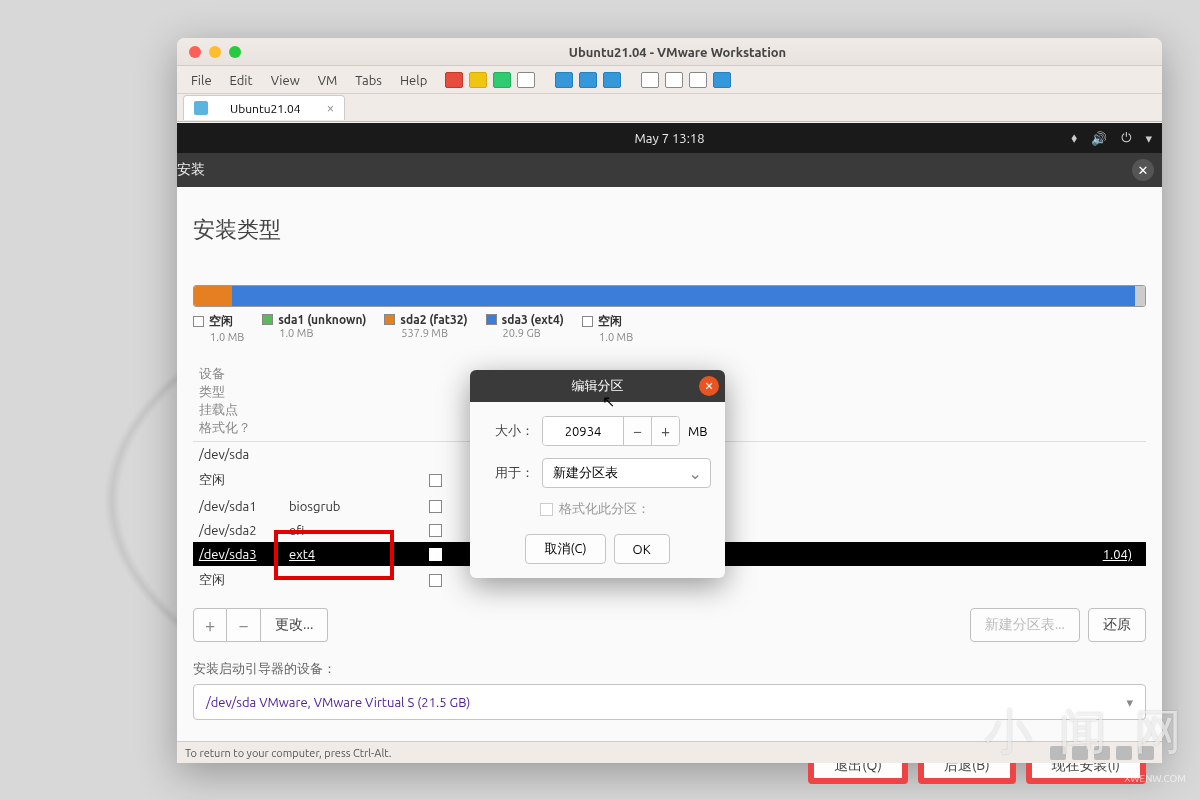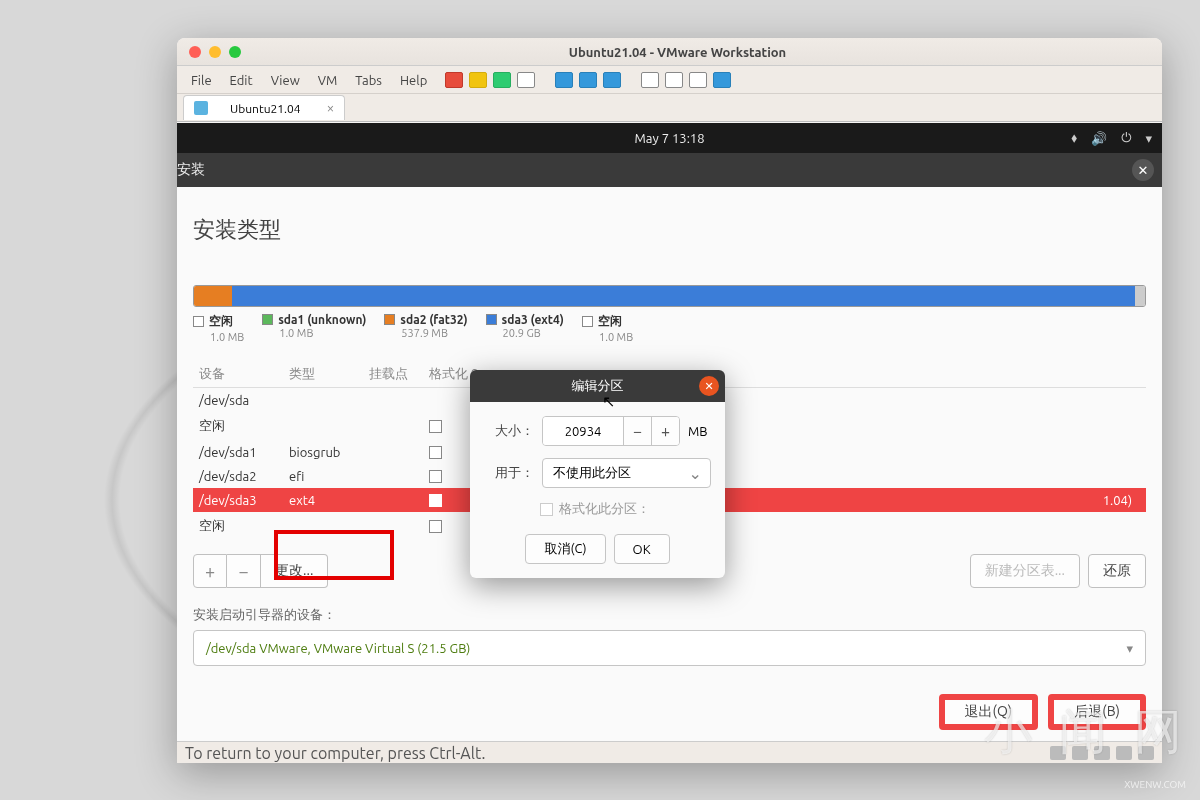--- a/index.html
+++ b/index.html
@@ -41,7 +41,7 @@
 .lg-sq{width:11px;height:11px;border:1px solid #888}
 .lg-sub{color:#888;font-size:11px;padding-left:17px}
 .part-table { width:100%; }
-.pt-head { display:flex; color:#888; font-size:13px; padding:4px 6px; border-bottom:1px solid #ddd; }
+.pt-head { display:flex; color:#888; font-size:13px; padding:4px 6px; border-bottom:1px solid #ddd;flex-direction:column; }
 .pt-row { display:flex; font-size:13px; padding:5px 6px; align-items:center; color:#333; }
 .pt-row.sel { background:#ef4444; color:#fff; }
 .c1{width:90px}.c2{width:80px}.c3{width:60px}.c4{width:60px}

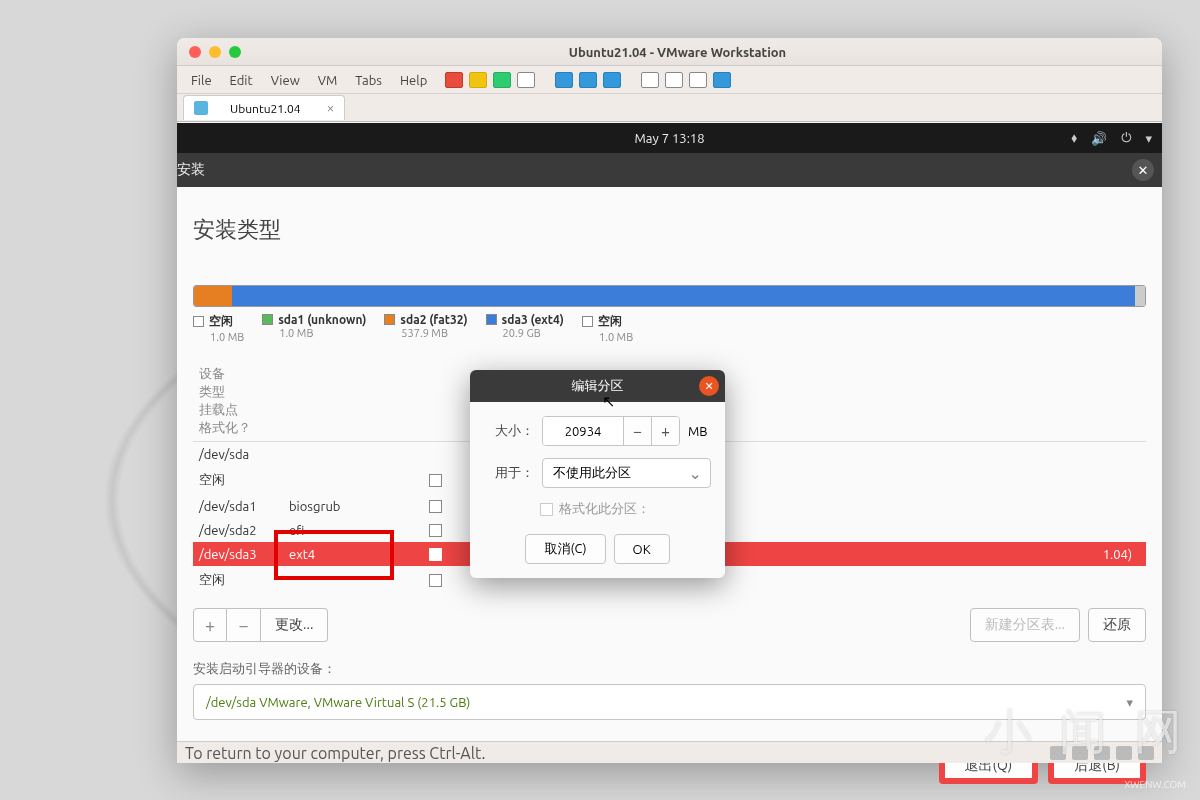--- a/index.html
+++ b/index.html
@@ -300,7 +300,7 @@
     <div class="dlg-row">
       <div class="dlg-lbl">用于：</div>
       <div class="dlg-select">
-        <span>不使用此分区</span>
+        <span>新建分区表</span>
       </div>
     </div>
     <div class="dlg-chk">

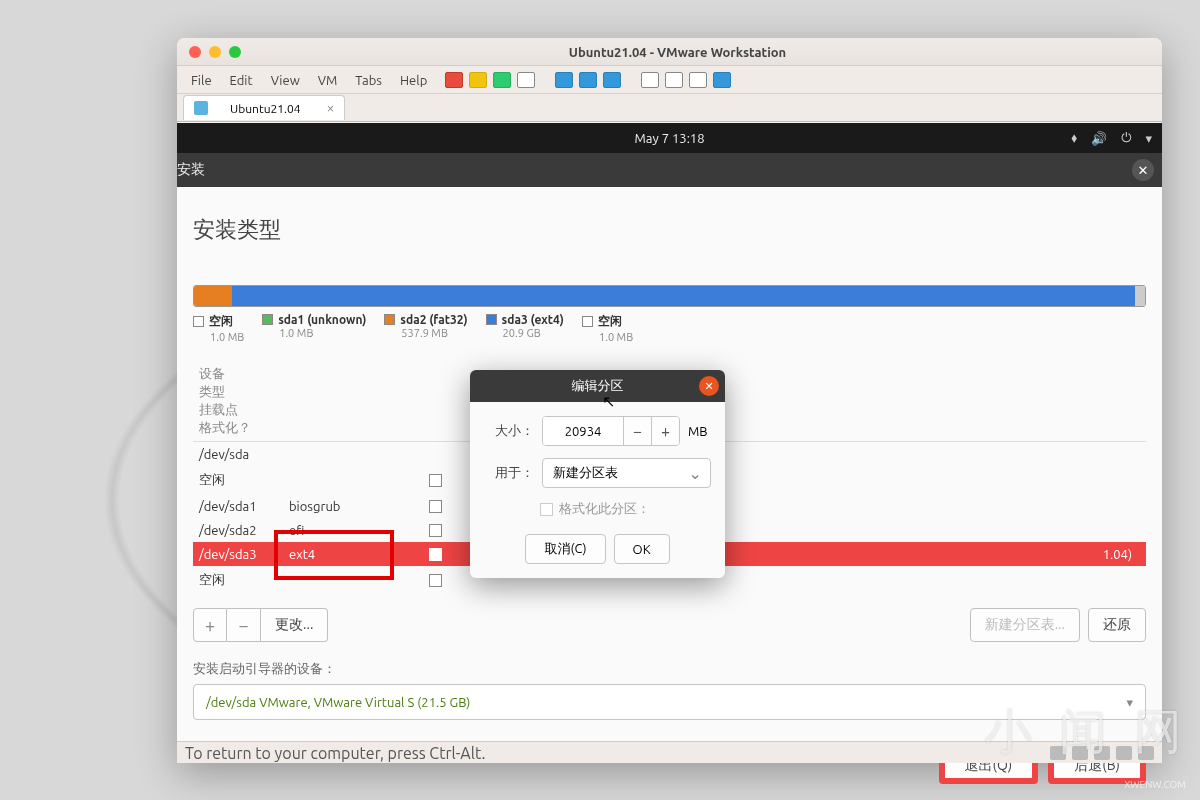--- a/index.html
+++ b/index.html
@@ -43,7 +43,7 @@
 .part-table { width:100%; }
 .pt-head { display:flex; color:#888; font-size:13px; padding:4px 6px; border-bottom:1px solid #ddd;flex-direction:column; }
 .pt-row { display:flex; font-size:13px; padding:5px 6px; align-items:center; color:#333; }
-.pt-row.sel { background:#ef4444; color:#fff; }
+.pt-row.sel { background:#000000; color:#fff;text-decoration:underline; }
 .c1{width:90px}.c2{width:80px}.c3{width:60px}.c4{width:60px}
 .cb{width:13px;height:13px;border:1px solid #888;background:#fff}
 .pt-row.sel .cb{border-color:#fff}

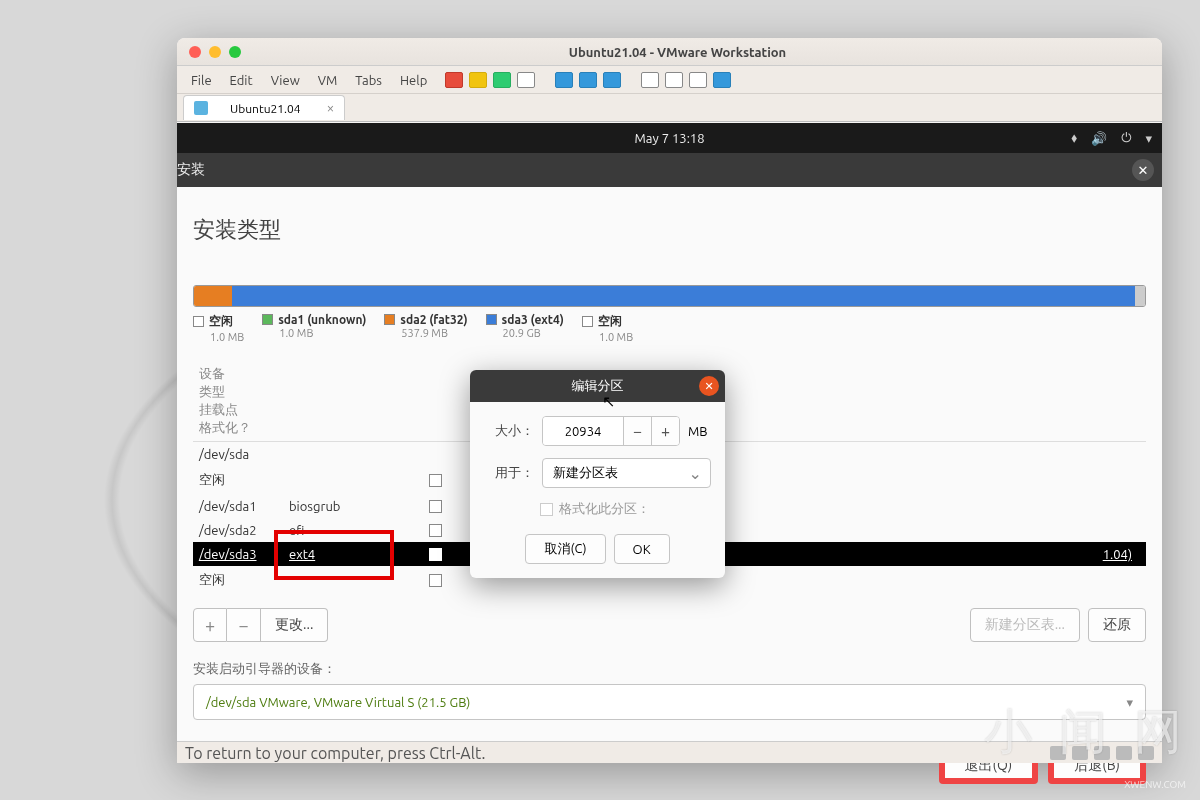--- a/index.html
+++ b/index.html
@@ -54,7 +54,7 @@
 .change-box{ border-left:none; border-radius:0 4px 4px 0;}
 .red-highlight{ position:absolute; border:4px solid #e30000; pointer-events:none; z-index:5; }
 .boot-label{ font-size:13px; color:#666; margin-top:18px; margin-bottom:6px; }
-.boot-select{ height:36px; border:1px solid #c5c5c5; border-radius:4px; display:flex; align-items:center; padding:0 12px; font-size:13px; color:#4d7c0f; position:relative; background:#fff; }
+.boot-select{ height:36px; border:1px solid #c5c5c5; border-radius:4px; display:flex; align-items:center; padding:0 12px; font-size:13px; color:#4c1d95; position:relative; background:#fff; }
 .boot-select::after{content:"▾";position:absolute;right:12px;color:#888}
 .wizard-btns{ display:flex; gap:10px; justify-content:flex-end; margin-top:28px; }
 .wbtn{ height:36px; padding:0 20px; border:6px solid #ef4444; background:#fdfdfd; border-radius:4px; font-size:14px; color:#444; display:flex;align-items:center; }

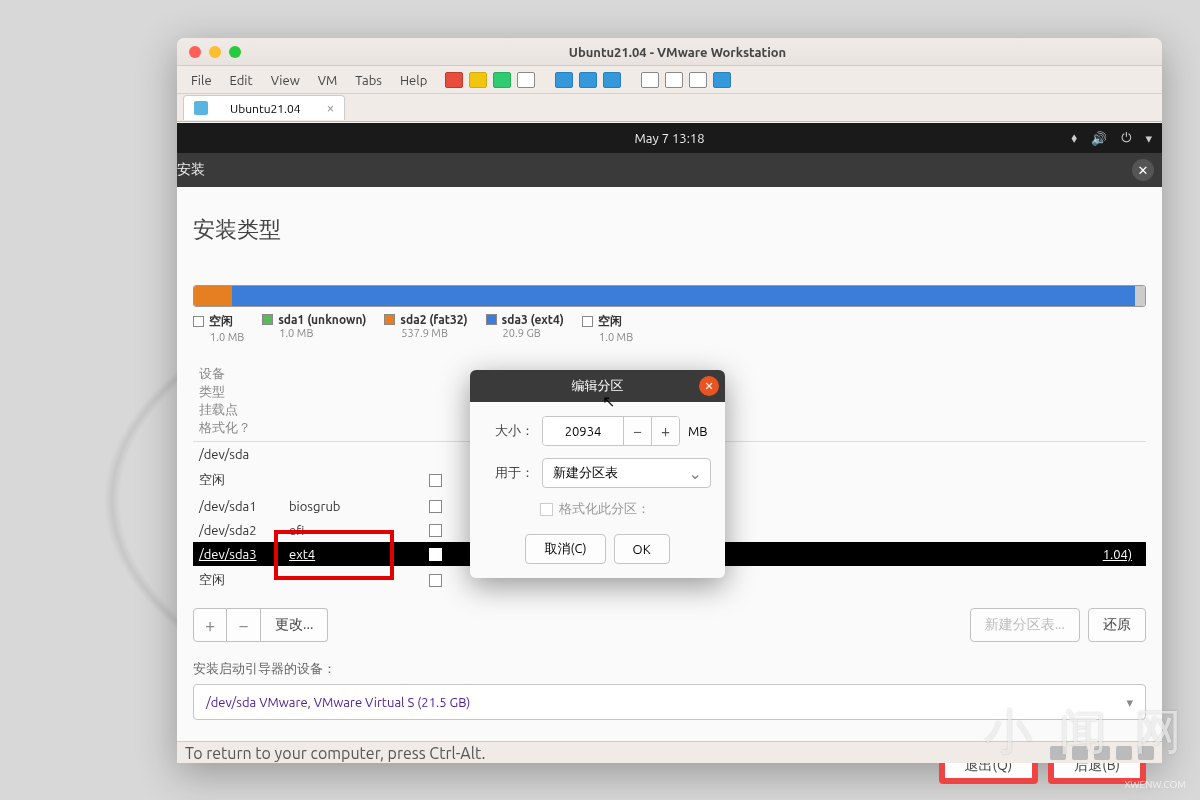--- a/index.html
+++ b/index.html
@@ -58,7 +58,7 @@
 .boot-select::after{content:"▾";position:absolute;right:12px;color:#888}
 .wizard-btns{ display:flex; gap:10px; justify-content:flex-end; margin-top:28px; }
 .wbtn{ height:36px; padding:0 20px; border:6px solid #ef4444; background:#fdfdfd; border-radius:4px; font-size:14px; color:#444; display:flex;align-items:center; }
-.status-bar{ position:absolute; bottom:0; left:0; right:0; height:22px; background:#f0ebe6; border-top:1px solid #ccc; display:flex; align-items:center; padding:0 8px; font-size:16px; color:#555; }
+.status-bar{ position:absolute; bottom:0; left:0; right:0; height:22px; background:#f0ebe6; border-top:1px solid #ccc; display:flex; align-items:center; padding:0 8px; font-size:11px; color:#555; }
 .status-icons{margin-left:auto;display:flex;gap:6px}
 .si{width:16px;height:14px;background:#bbb;border-radius:2px}
 

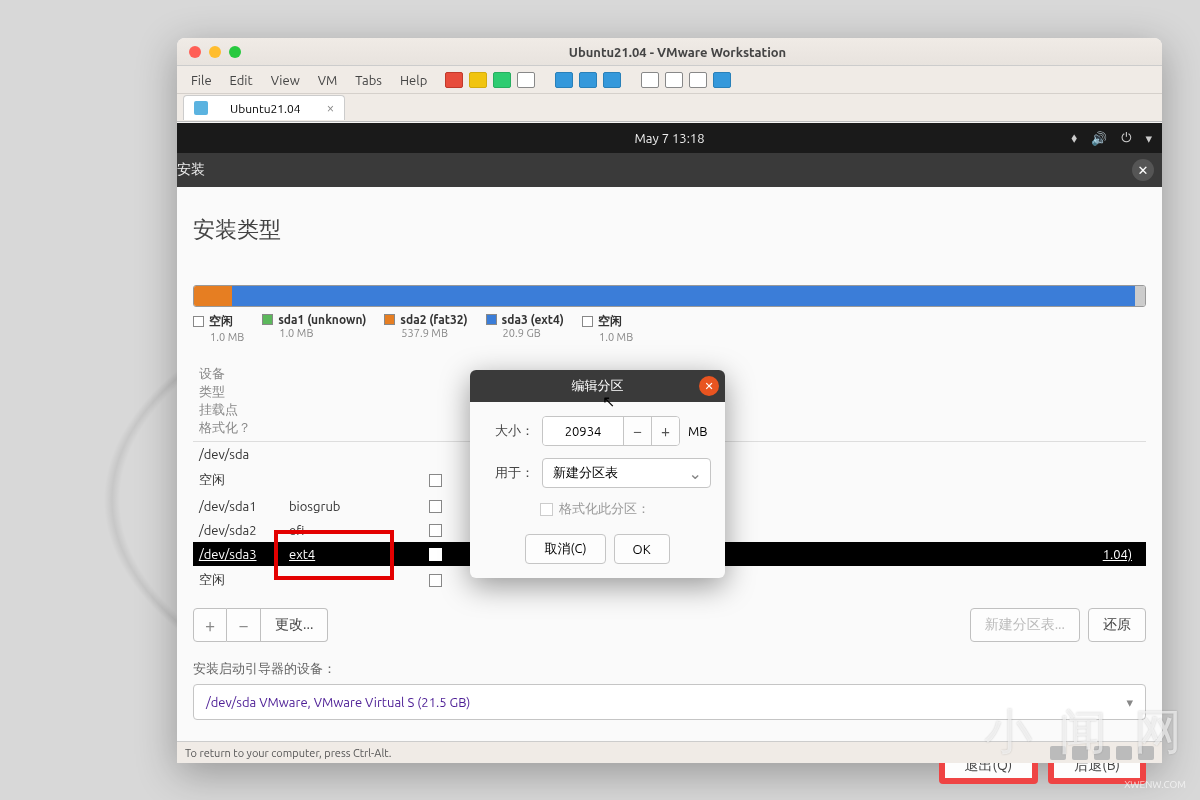--- a/index.html
+++ b/index.html
@@ -264,6 +264,7 @@
       <div class="wizard-btns">
         <div class="wbtn">退出(Q)</div>
         <div class="wbtn">后退(B)</div>
+        <div class="wbtn">现在安装(I)</div>
       </div>
     </div>
   </div>

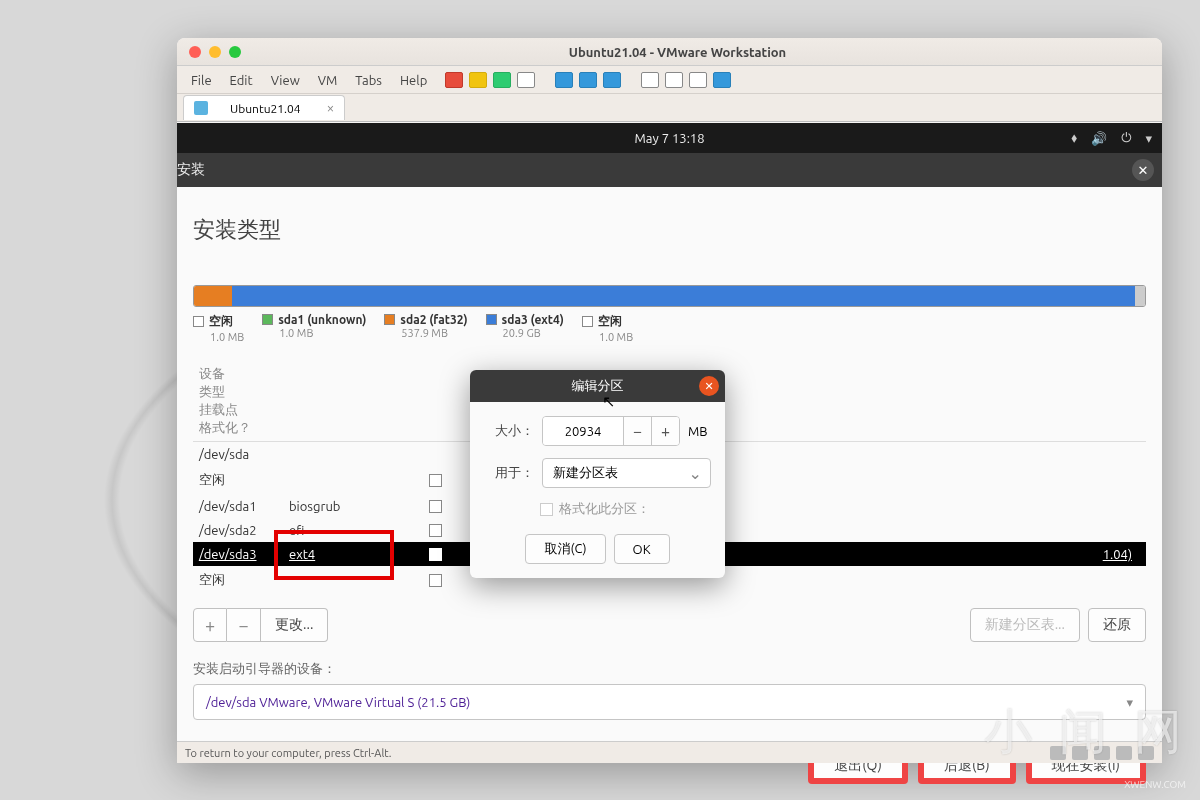--- a/index.html
+++ b/index.html
@@ -78,7 +78,7 @@
 .dlg-btn{height:30px;padding:0 18px;border:1px solid #c5c5c5;border-radius:4px;font-size:13px;background:#fdfdfd;display:flex;align-items:center}
 .cursor{position:absolute;left:602px;top:392px;font-size:16px;color:#000;z-index:20;pointer-events:none}
 .watermark{position:absolute;right:10px;bottom:36px;color:rgba(255,255,255,.65);font-size:48px;font-weight:300;letter-spacing:8px;z-index:30;pointer-events:none;text-shadow:0 0 2px rgba(0,0,0,.2)}
-.watermark-sub{position:absolute;right:14px;bottom:10px;color:rgba(255,255,255,.7);font-size:10px;z-index:30}
+.watermark-sub{position:absolute;right:14px;bottom:16px;color:rgba(255,255,255,.7);font-size:10px;z-index:30}
 </style>
 </head>
 <body>

